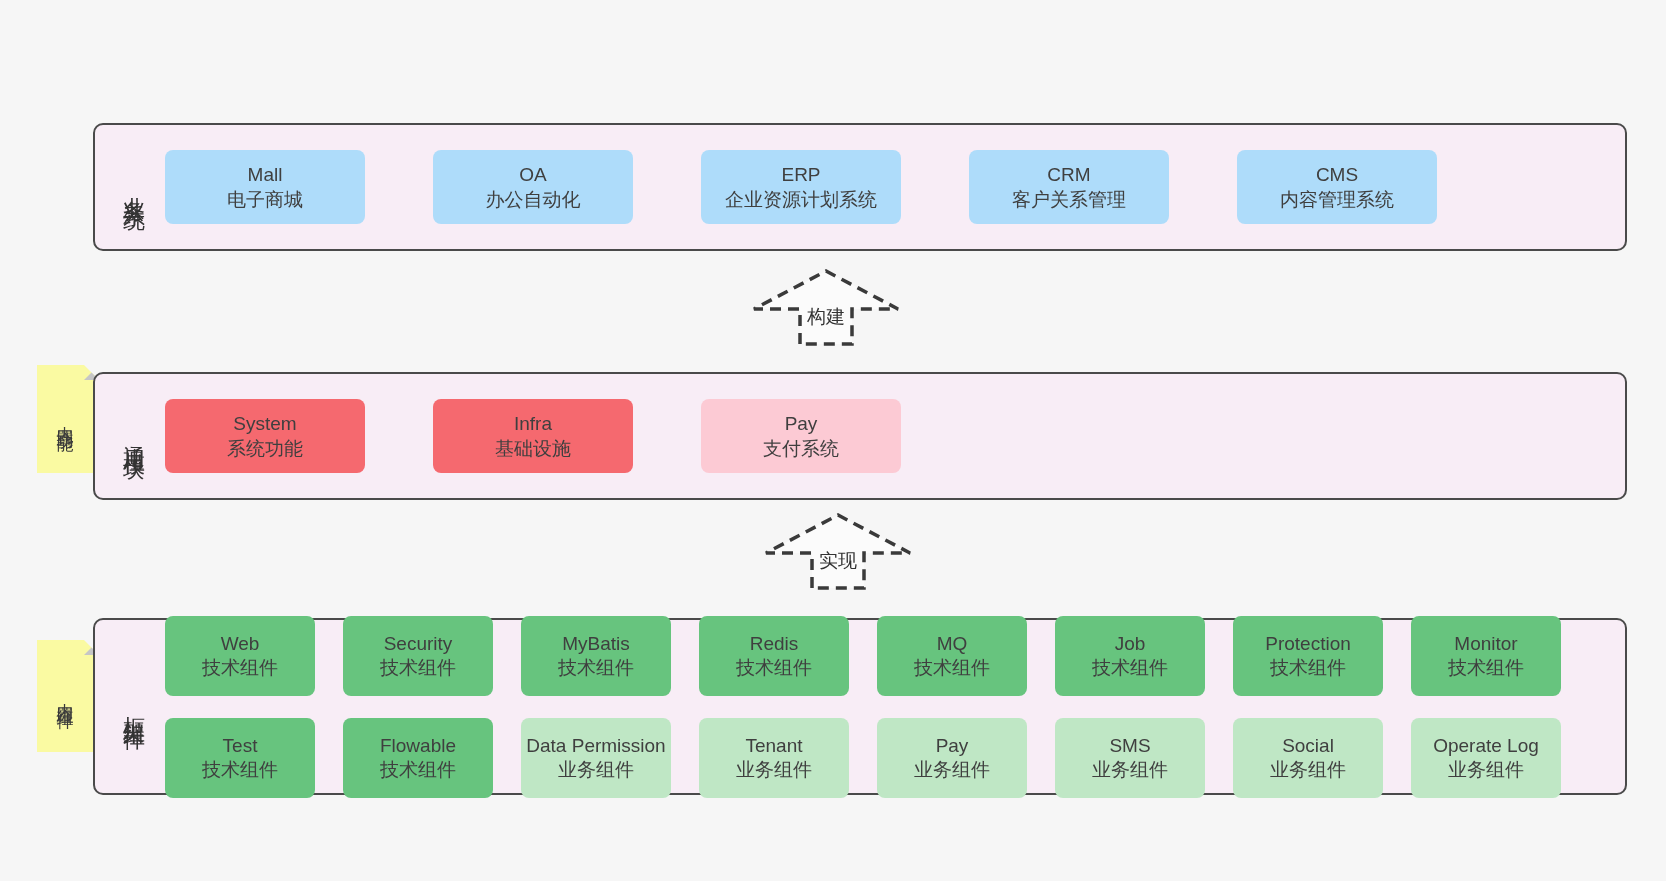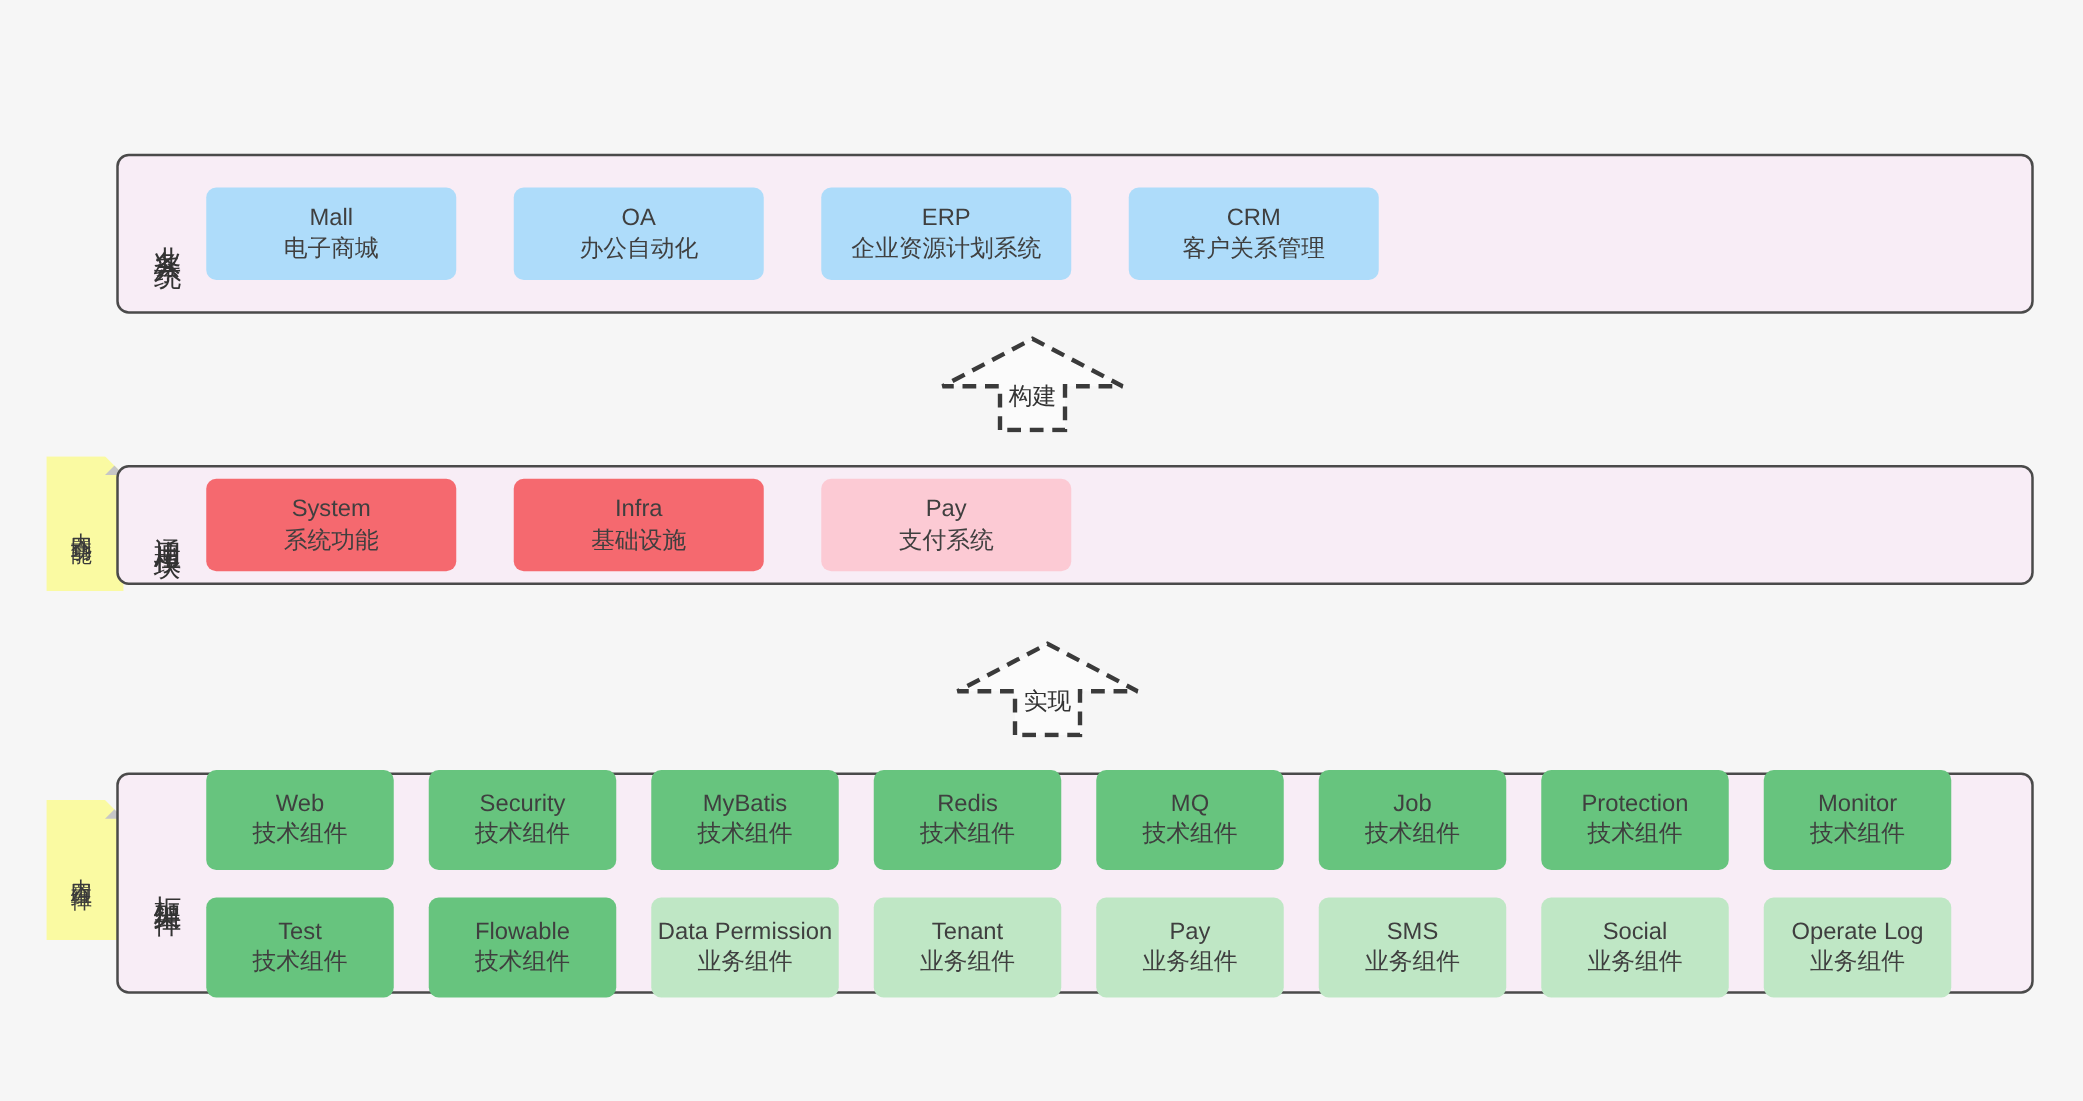--- a/index.html
+++ b/index.html
@@ -33,7 +33,7 @@
     margin-right:8px;
   }
 
-  .boxes{flex:1;display:flex;gap:46px;align-items:center;}
+  .boxes{flex:1;display:flex;gap:68px;align-items:center;}
   .boxes-grid{flex:1;display:grid;grid-template-columns:repeat(8,150px);grid-auto-rows:80px;gap:22px 28px;align-items:stretch;}
 
   .box{

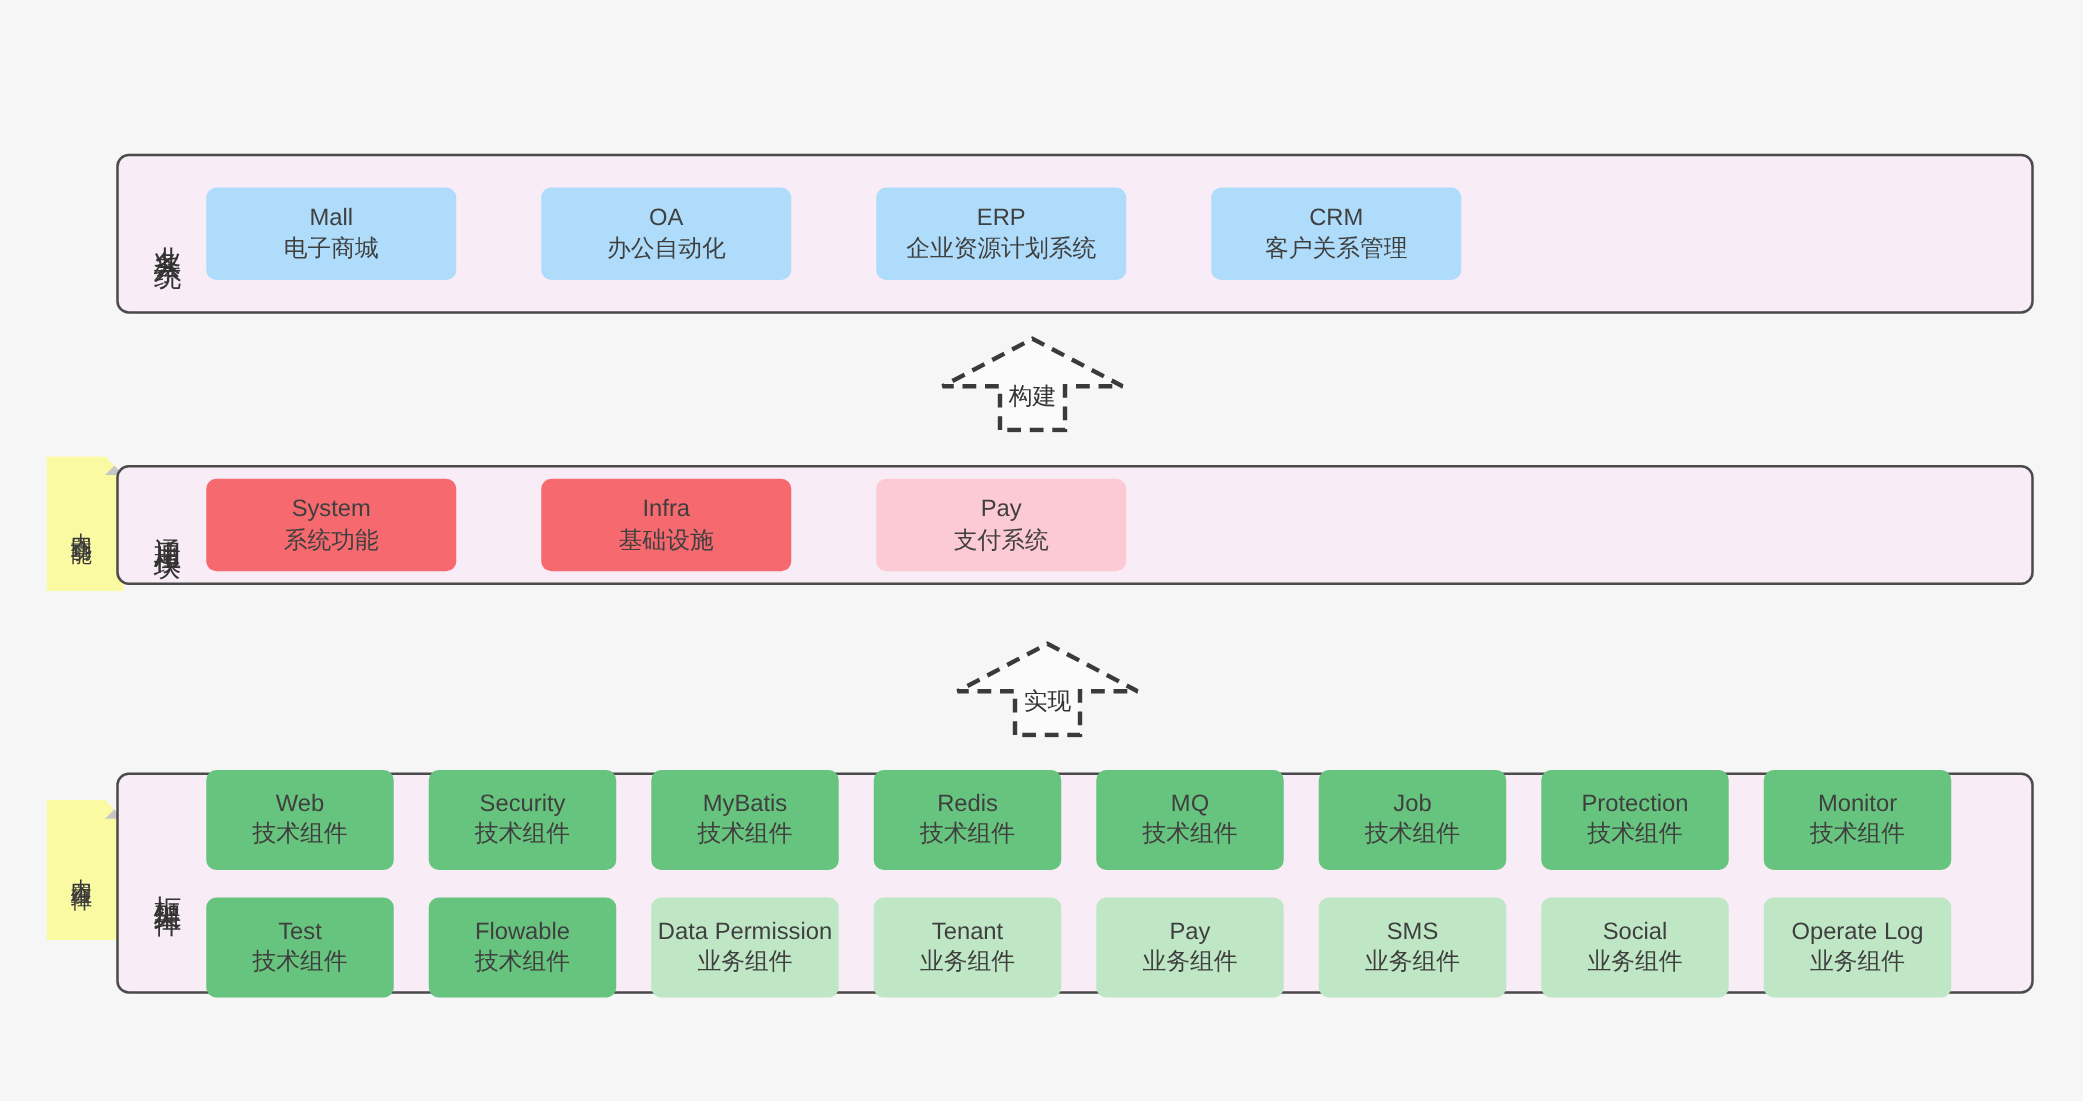--- a/index.html
+++ b/index.html
@@ -105,6 +105,10 @@
     <div>CRM</div>
     <div>客户关系管理</div>
   </div>
+        <div class="box v-blue">
+    <div>CMS</div>
+    <div>内容管理系统</div>
+  </div>
       </div>
   </div>
 

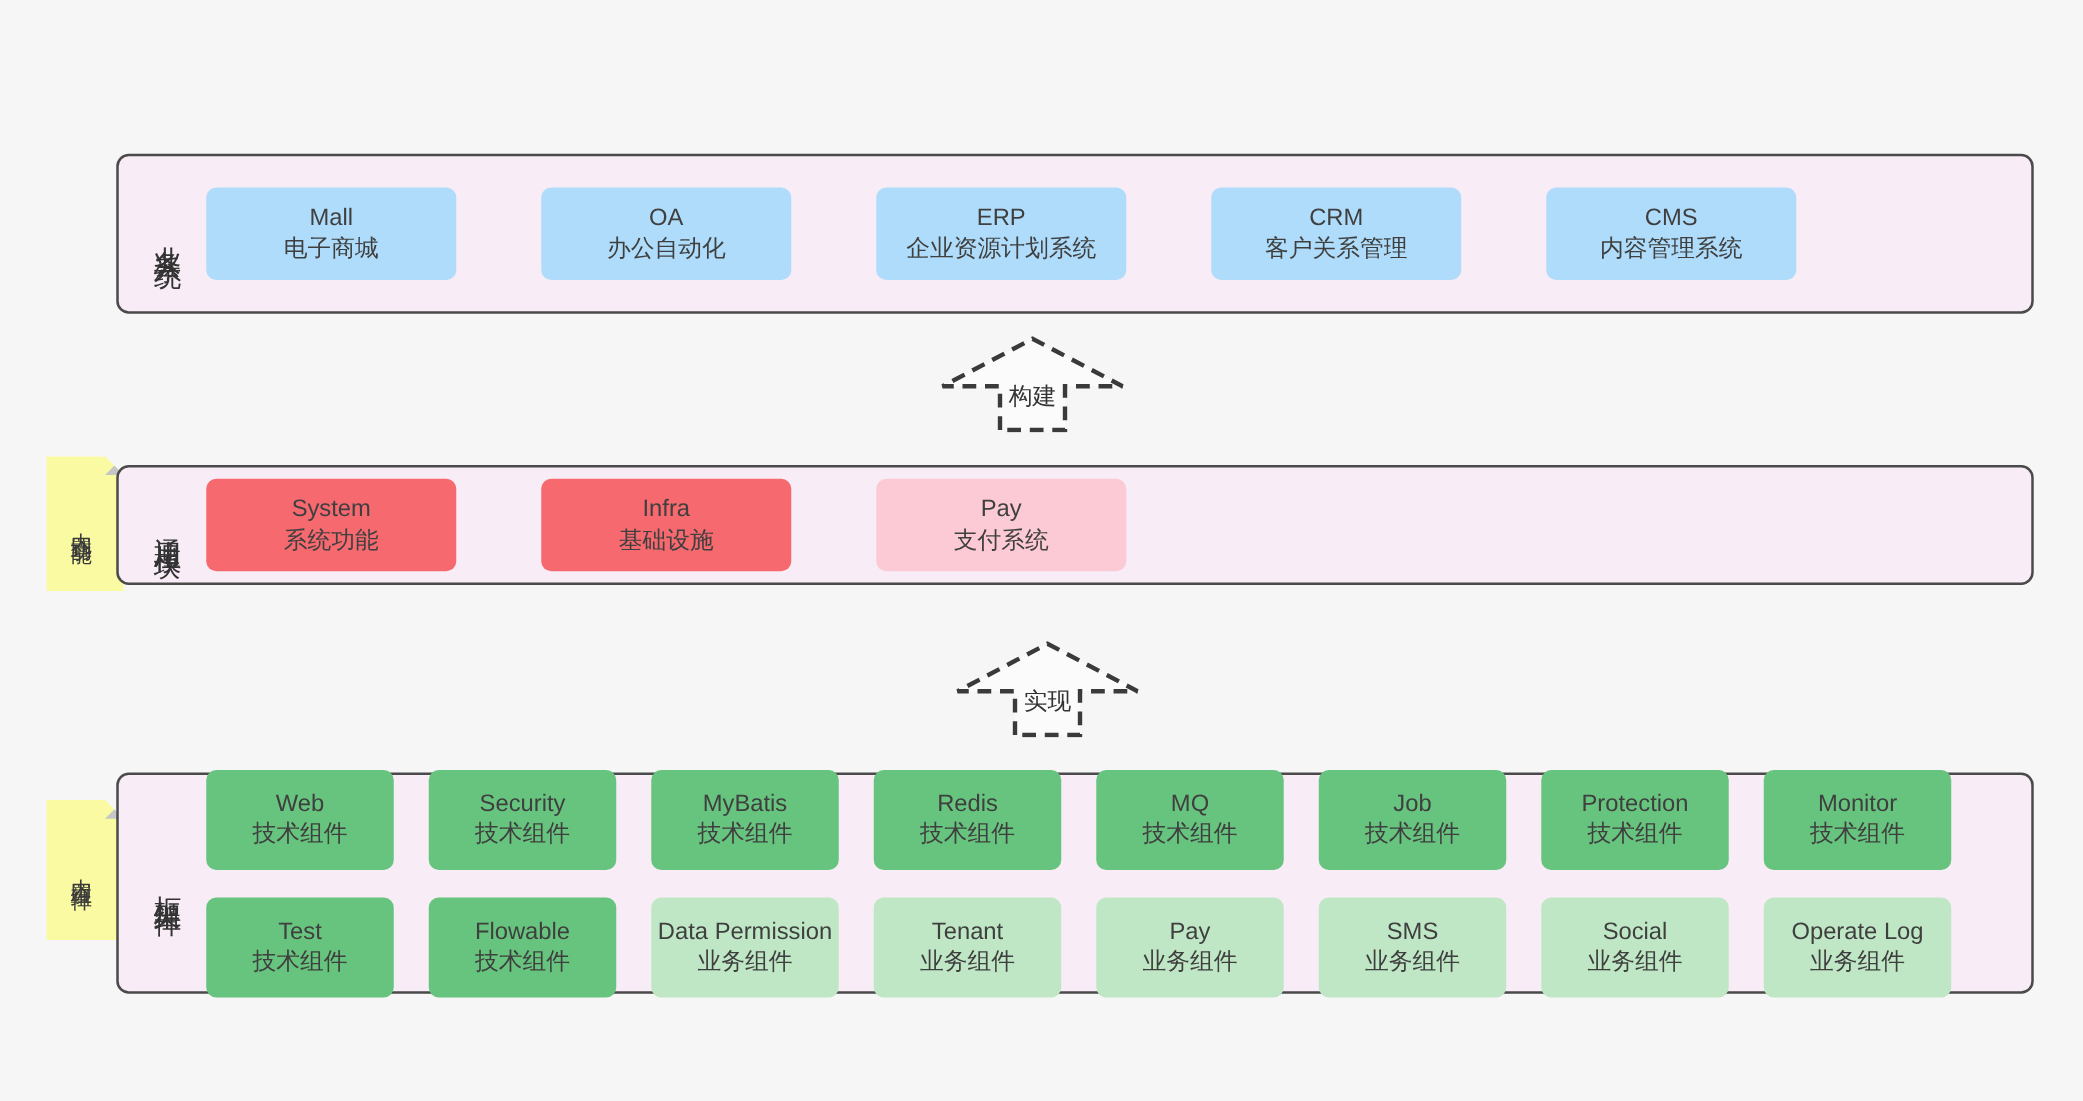--- a/index.html
+++ b/index.html
@@ -22,7 +22,7 @@
     z-index:2;
   }
   .layer-1{top:123px;height:128px;}
-  .layer-2{top:372px;height:96px;}
+  .layer-2{top:372px;height:128px;}
   .layer-3{top:618px;height:177px;}
 
   .v-label{

